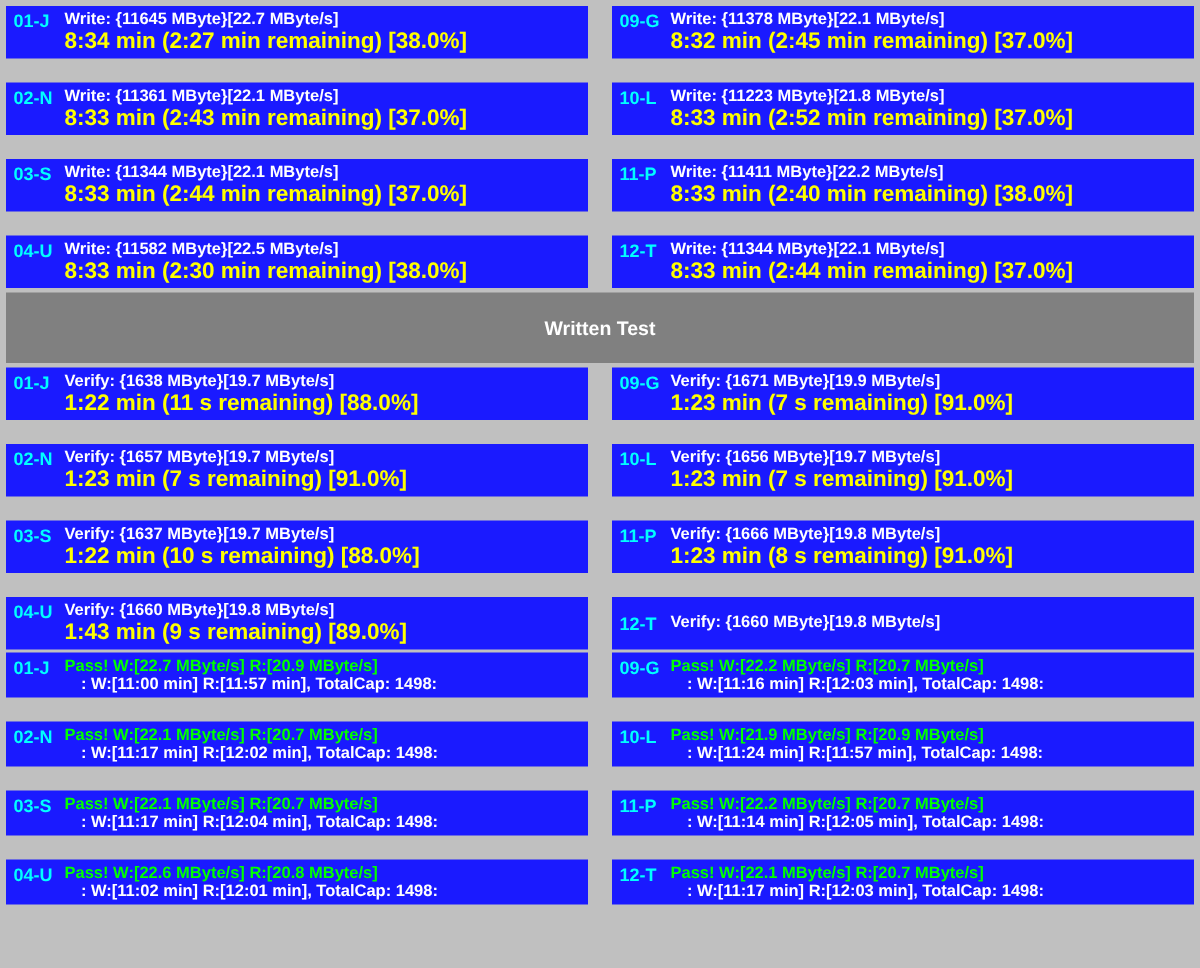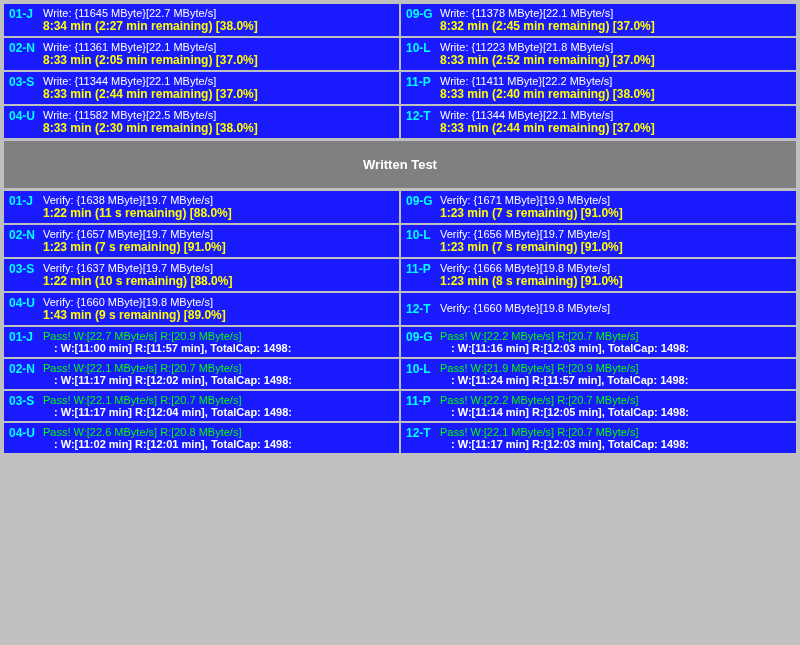--- a/index.html
+++ b/index.html
@@ -21,7 +21,7 @@
     .grid-2col {
       display: grid;
       grid-template-columns: 1fr 1fr;
-      gap: 2px;
+      gap: 16px;
       margin-bottom: 2px;
     }
     .cell {

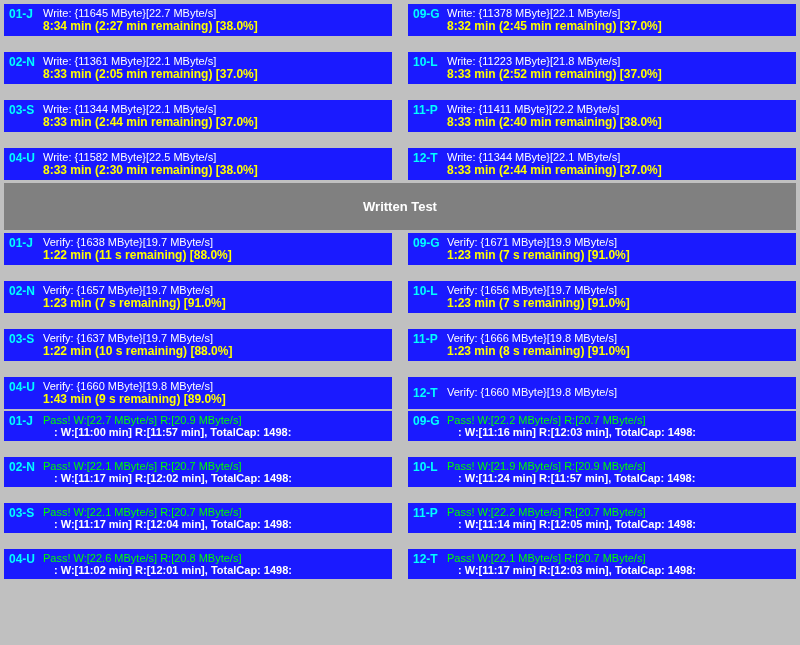--- a/index.html
+++ b/index.html
@@ -49,7 +49,7 @@
     .cell-line1 {
       color: white;
       font-size: 11px;
-      font-weight: normal;
+      font-weight: bold;
     }
     .cell-line2 {
       color: #ffff00;

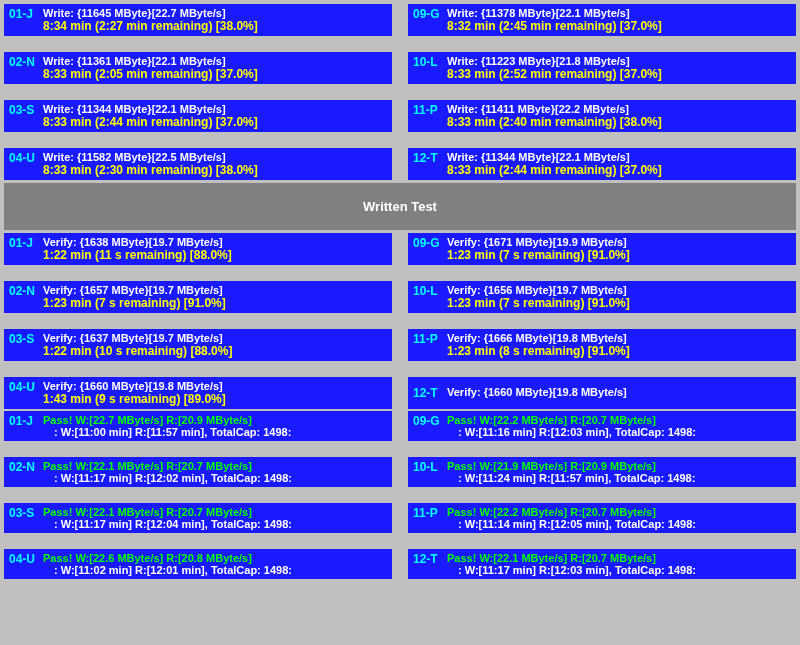--- a/index.html
+++ b/index.html
@@ -53,7 +53,7 @@
     }
     .cell-line2 {
       color: #ffff00;
-      font-size: 12px;
+      font-size: 15px;
       font-weight: bold;
     }
     .section-header {

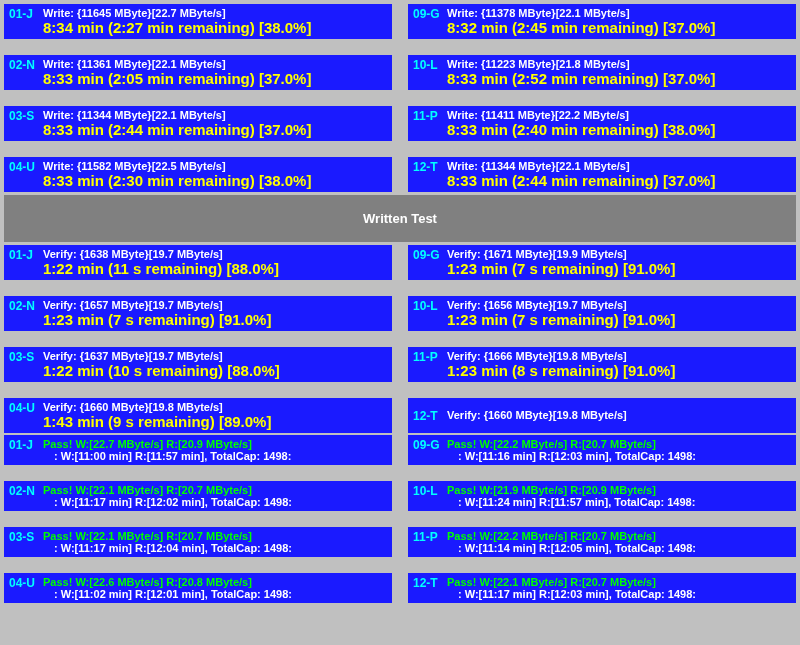--- a/index.html
+++ b/index.html
@@ -117,7 +117,7 @@
           <span class="device-id">02-N</span>
           <div class="cell-content">
             <div class="cell-line1">Write: {11361 MByte}[22.1 MByte/s]</div>
-            <div class="cell-line2">8:33 min (2:05 min remaining)  [37.0%]</div>
+            <div class="cell-line2">8:33 min (2:43 min remaining)  [37.0%]</div>
           </div>
         </div>
       </div>

